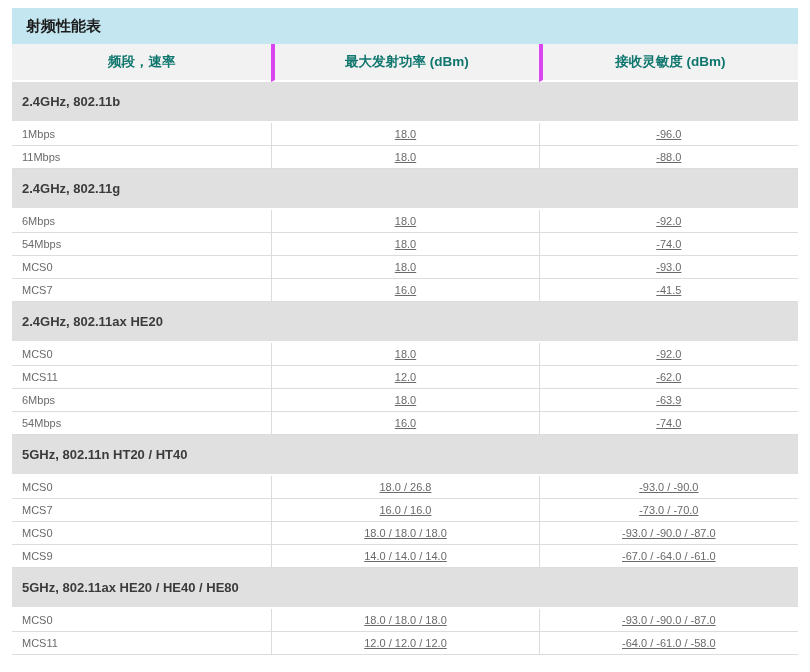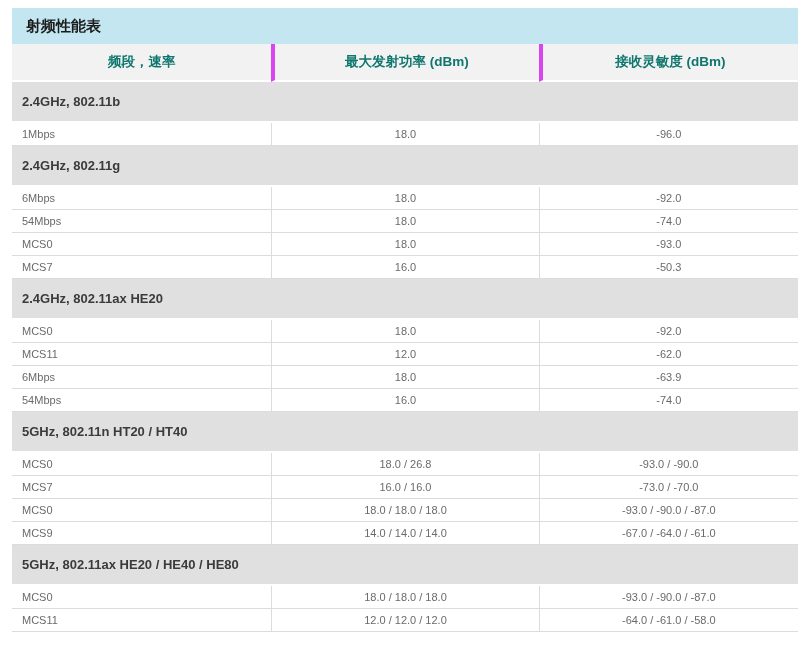--- a/index.html
+++ b/index.html
@@ -80,6 +80,7 @@
   }
   table.spec tr.data-row td + td {
     border-left: 1px solid #dcdcdc;
+    text-decoration: underline;
   }
 </style>
 </head>

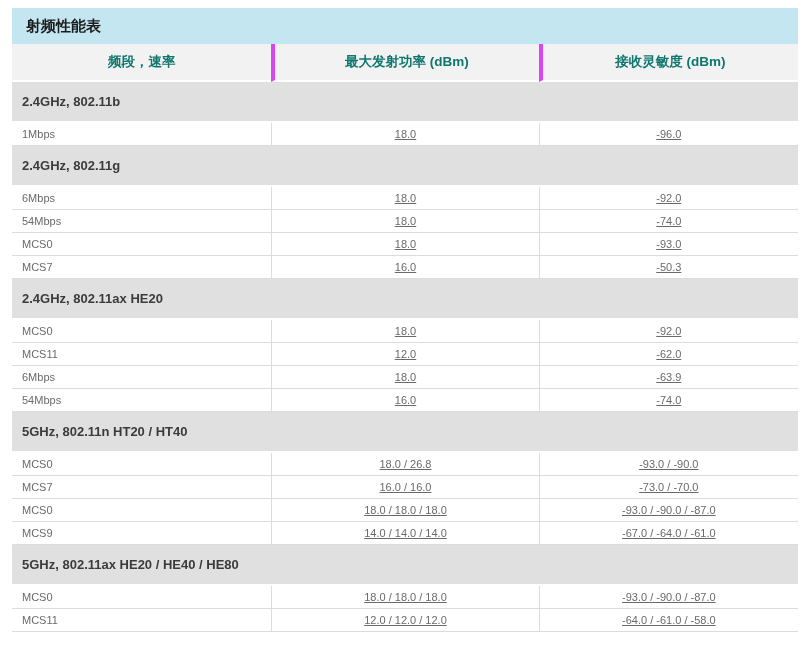--- a/index.html
+++ b/index.html
@@ -111,6 +111,11 @@
             <td class="val">18.0</td>
             <td class="val">-96.0</td>
           </tr>
+          <tr class="data-row">
+            <td>11Mbps</td>
+            <td class="val">18.0</td>
+            <td class="val">-88.0</td>
+          </tr>
           <tr class="section-row">
             <td colspan="3">2.4GHz, 802.11g</td>
           </tr>

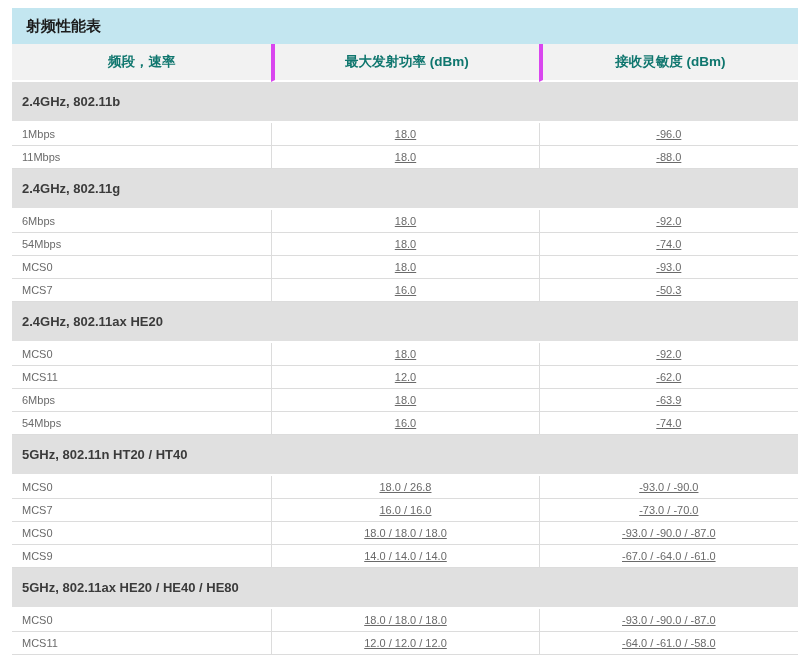--- a/index.html
+++ b/index.html
@@ -137,7 +137,7 @@
           <tr class="data-row">
             <td>MCS7</td>
             <td class="val">16.0</td>
-            <td class="val">-50.3</td>
+            <td class="val">-41.5</td>
           </tr>
           <tr class="section-row">
             <td colspan="3">2.4GHz, 802.11ax HE20</td>

